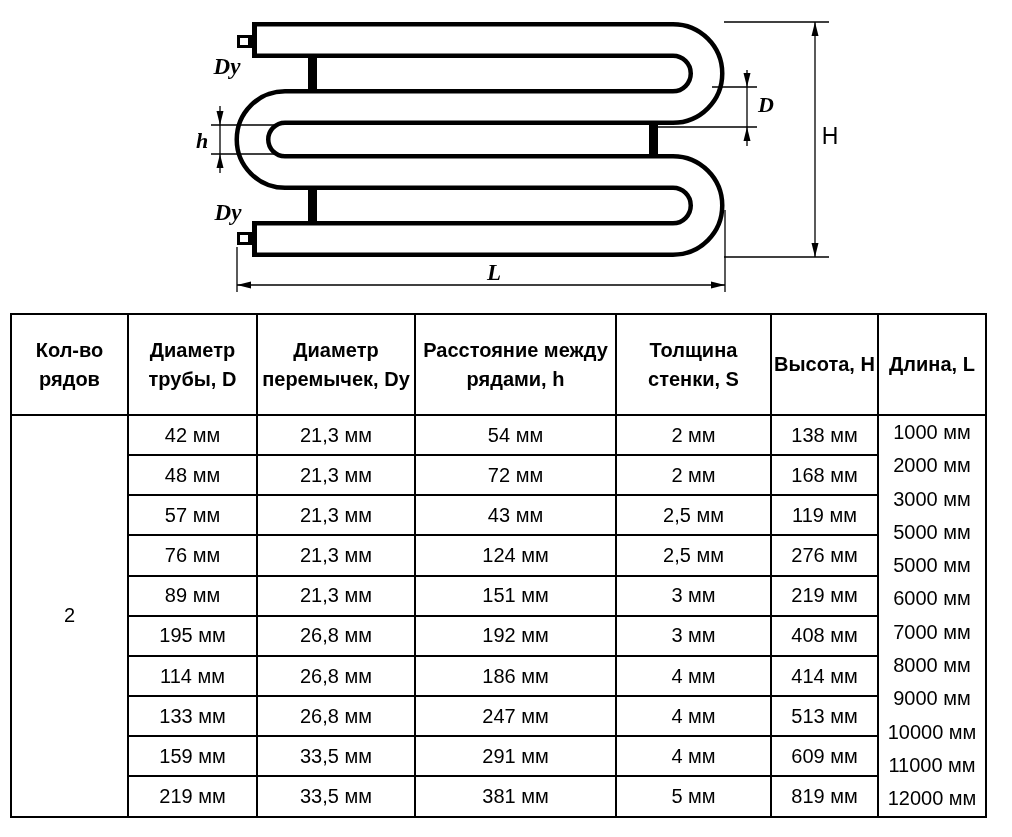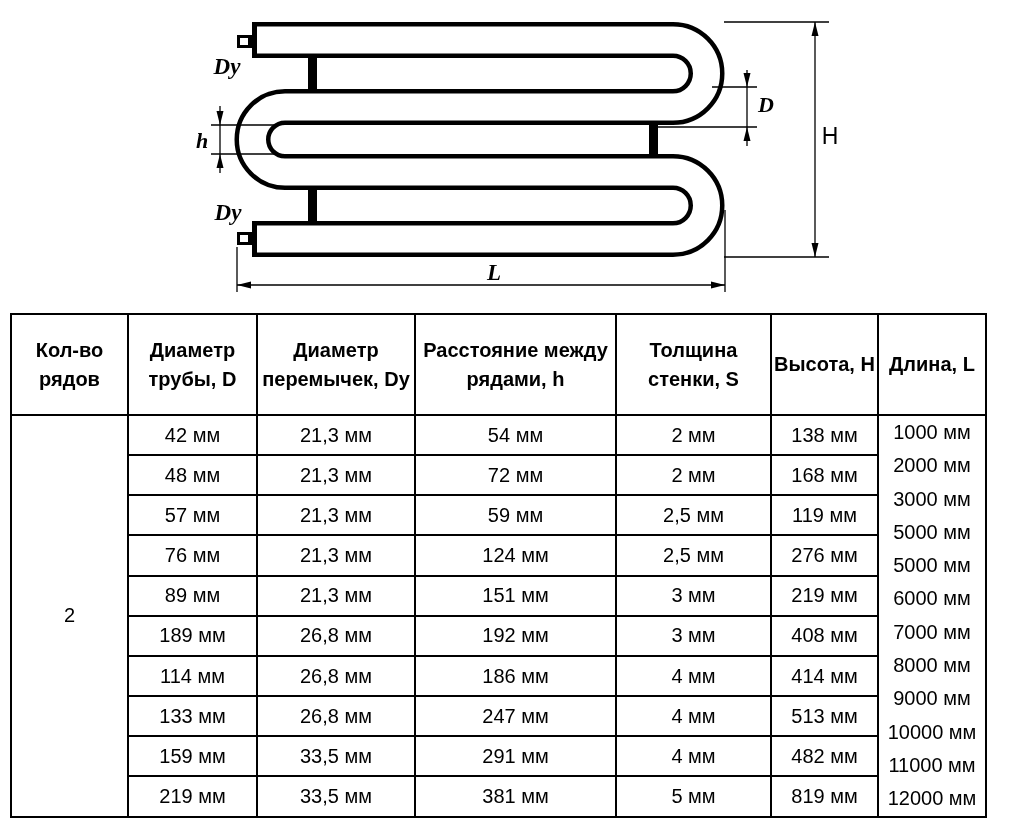--- a/index.html
+++ b/index.html
@@ -149,7 +149,7 @@
       <tr>
         <td>57 мм</td>
         <td>21,3 мм</td>
-        <td>59 мм</td>
+        <td>43 мм</td>
         <td>2,5 мм</td>
         <td>119 мм</td>
       </tr>

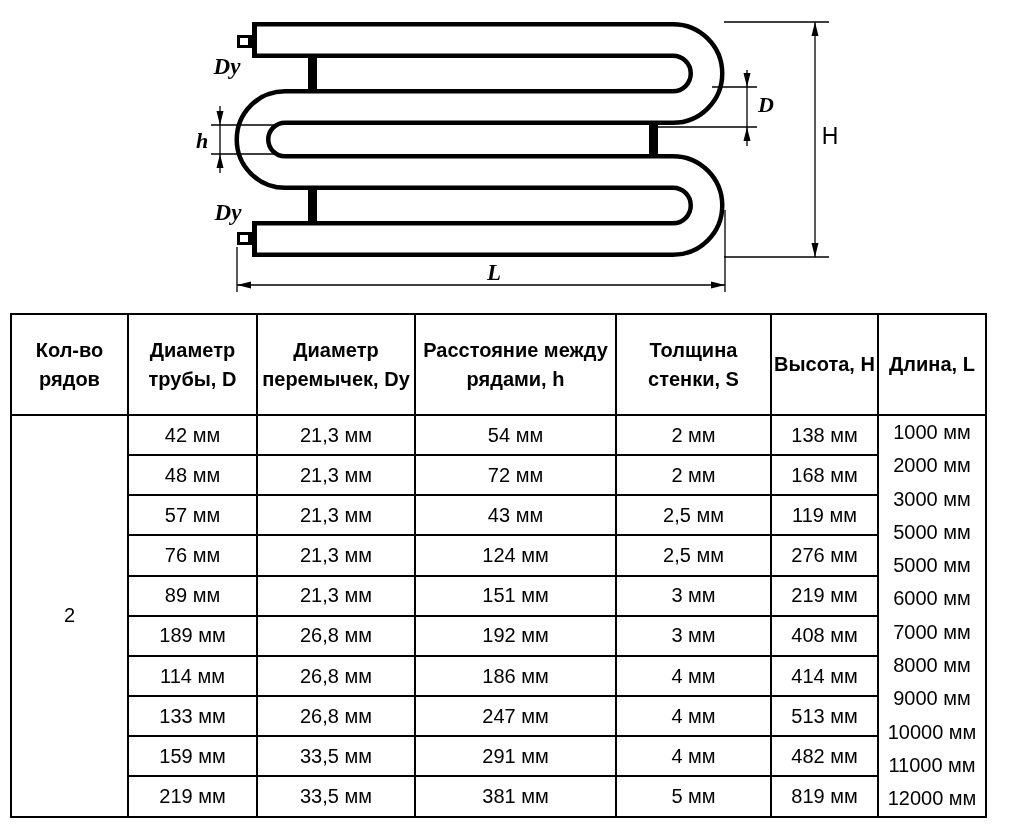--- a/index.html
+++ b/index.html
@@ -168,7 +168,7 @@
         <td>219 мм</td>
       </tr>
       <tr>
-        <td>189 мм</td>
+        <td>195 мм</td>
         <td>26,8 мм</td>
         <td>192 мм</td>
         <td>3 мм</td>

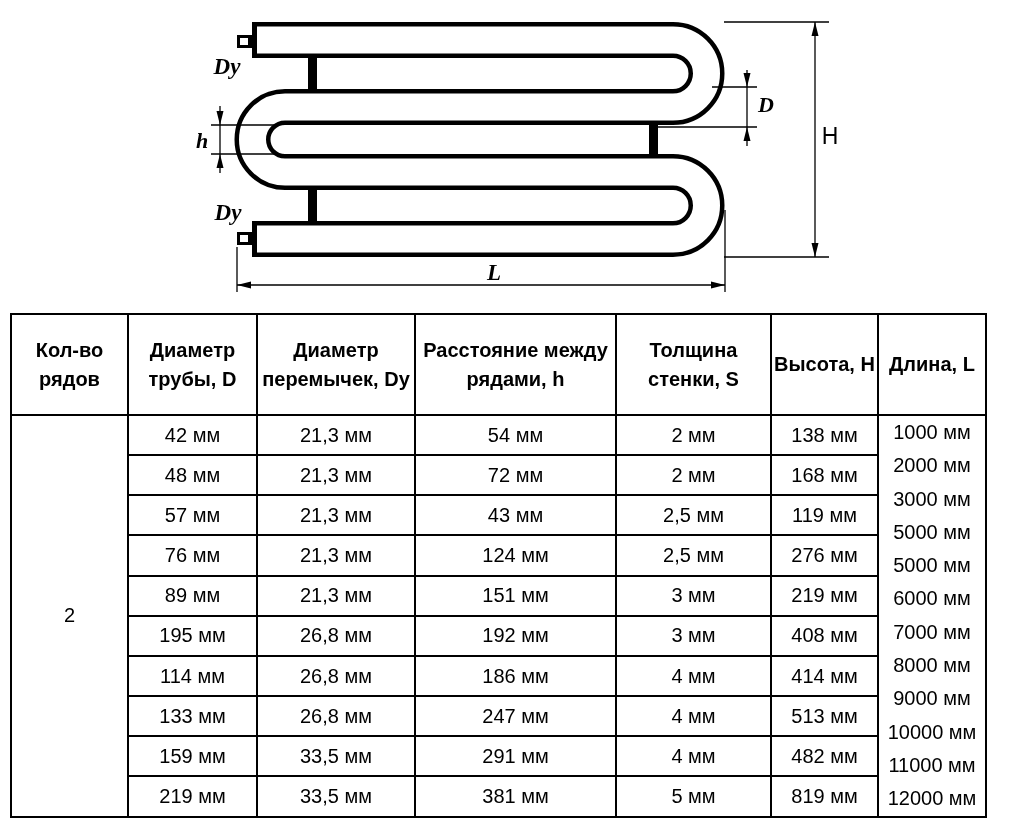--- a/index.html
+++ b/index.html
@@ -193,7 +193,7 @@
         <td>33,5 мм</td>
         <td>291 мм</td>
         <td>4 мм</td>
-        <td>482 мм</td>
+        <td>609 мм</td>
       </tr>
       <tr>
         <td>219 мм</td>

